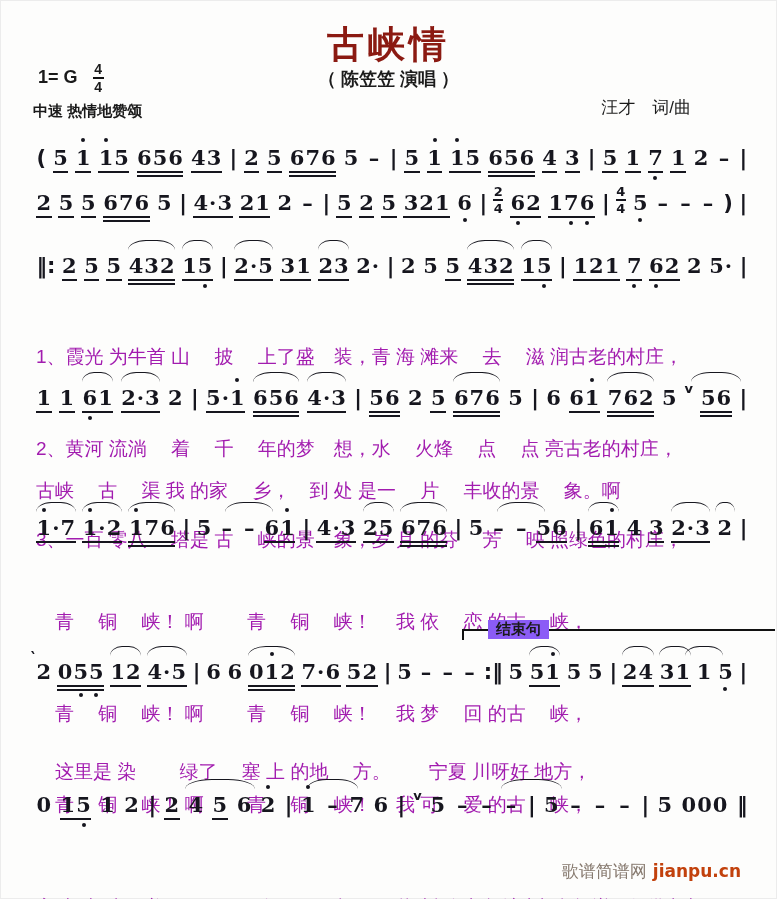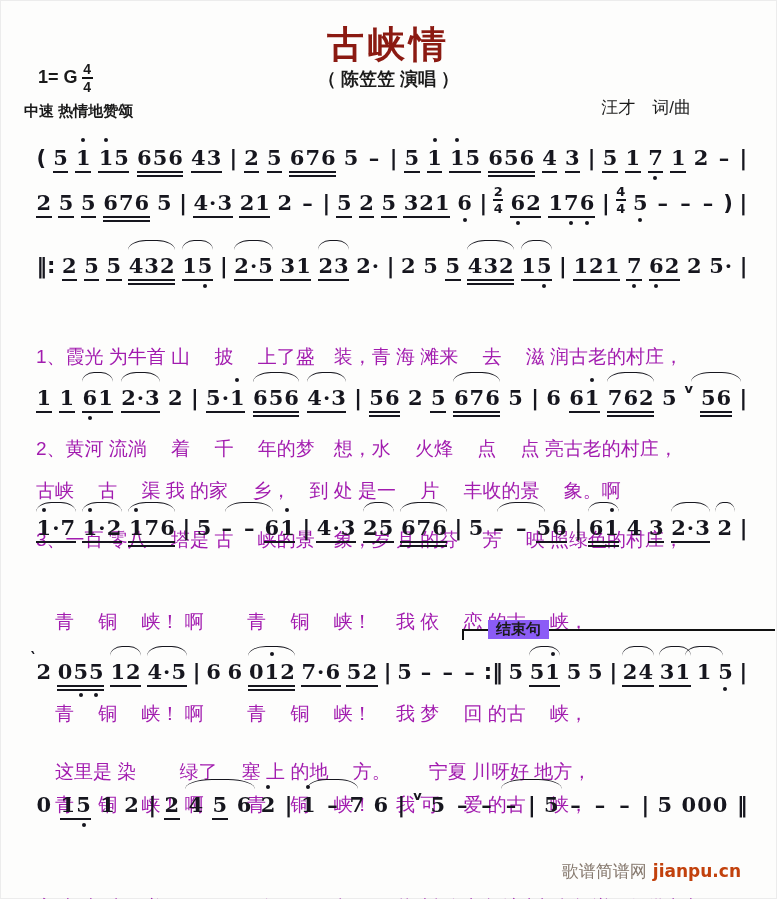--- a/index.html
+++ b/index.html
@@ -12,7 +12,7 @@
   .singer{position:absolute;top:67px;left:0;right:0;text-align:center;
           font-size:18px;font-weight:bold;color:#1c1c1c;}
   .keysig{position:absolute;top:62px;left:38px;font-size:18px;font-weight:bold;
-          display:flex;align-items:center;gap:4px;}
+          display:flex;align-items:center;gap:15px;}
   .frac{display:inline-flex;flex-direction:column;align-items:center;font-size:14px;line-height:1;}
   .frac .fbar{width:11px;height:1.6px;background:#111;margin:1px 0;}
   .tempo{position:absolute;top:102px;left:24px;font-size:15px;font-weight:bold;}

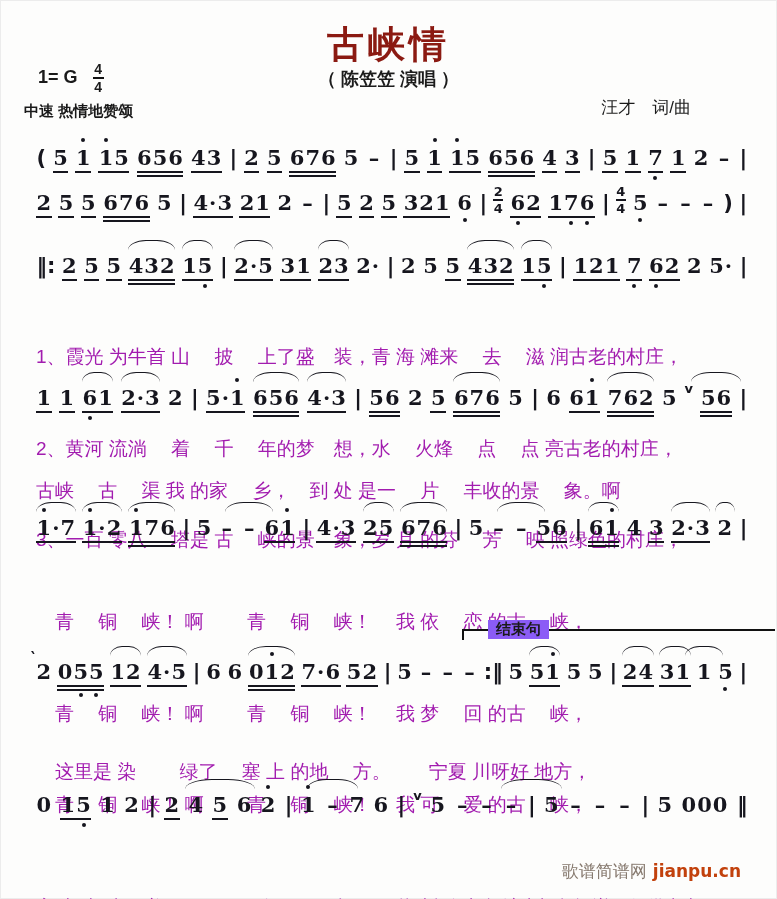--- a/index.html
+++ b/index.html
@@ -15,7 +15,7 @@
           display:flex;align-items:center;gap:15px;}
   .frac{display:inline-flex;flex-direction:column;align-items:center;font-size:14px;line-height:1;}
   .frac .fbar{width:11px;height:1.6px;background:#111;margin:1px 0;}
-  .tempo{position:absolute;top:102px;left:24px;font-size:15px;font-weight:bold;}
+  .tempo{position:absolute;top:102px;left:33px;font-size:15px;font-weight:bold;}
   .credits{position:absolute;top:96px;right:86px;font-size:17px;}
   
   .system{position:absolute;left:36px;right:30px;display:flex;justify-content:space-between;

